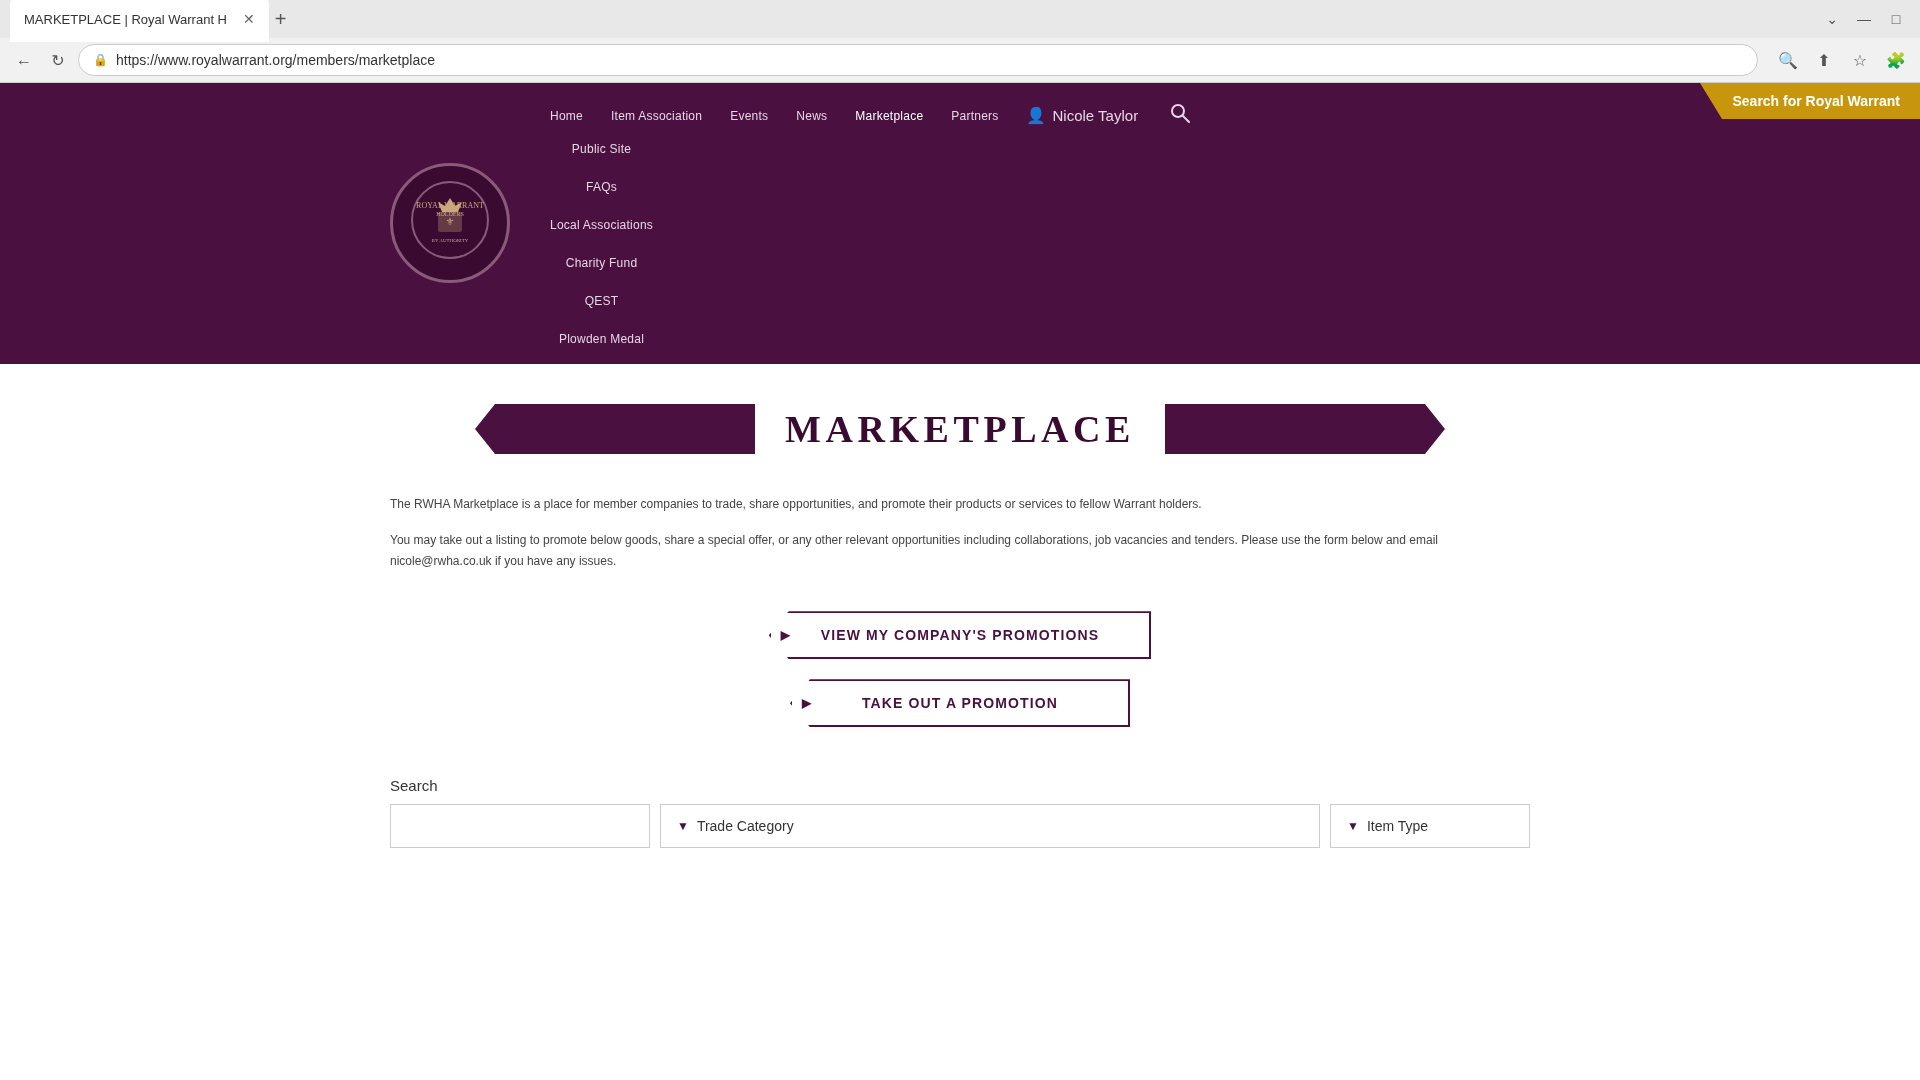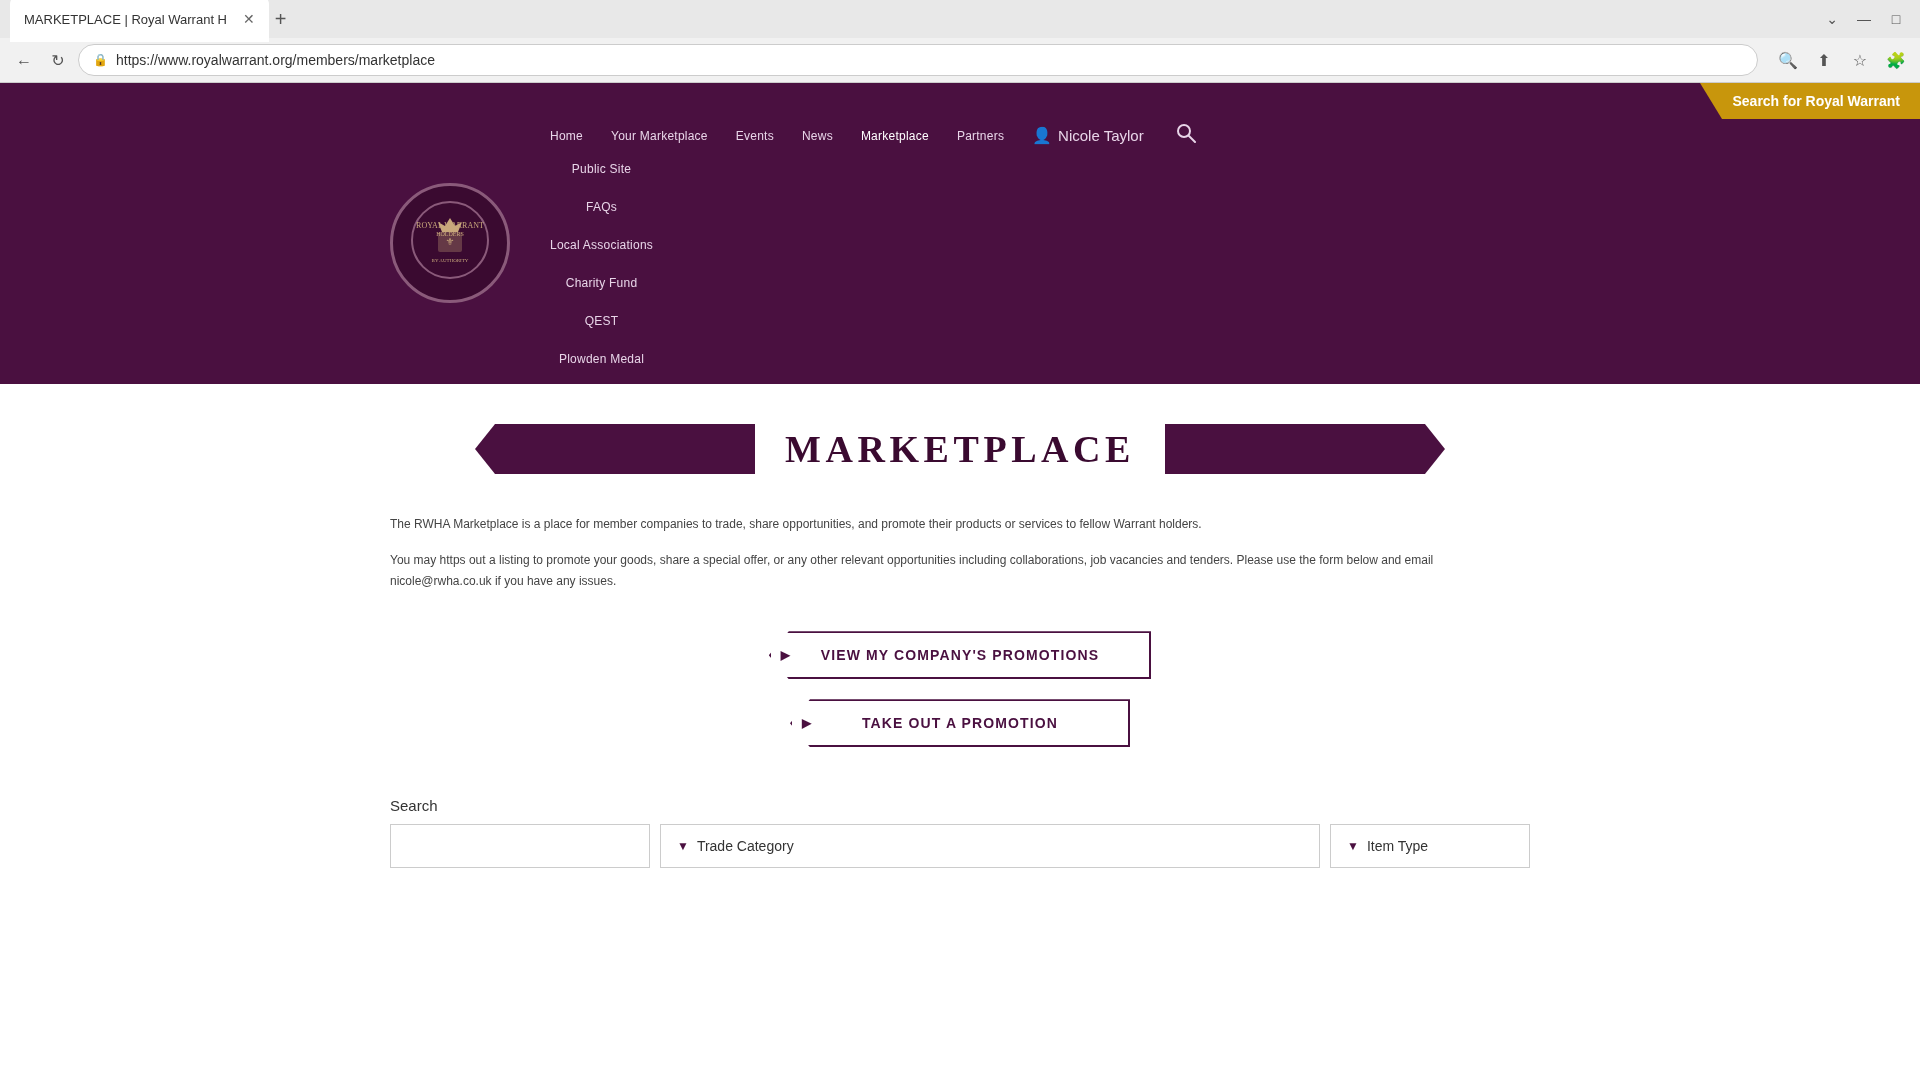--- a/index.html
+++ b/index.html
@@ -110,7 +110,7 @@
     
     .site-header {
       background: #4a1040;
-      padding: 36px 0 18px;
+      padding: 16px 0 18px;
       position: relative;
     }
     .header-inner {

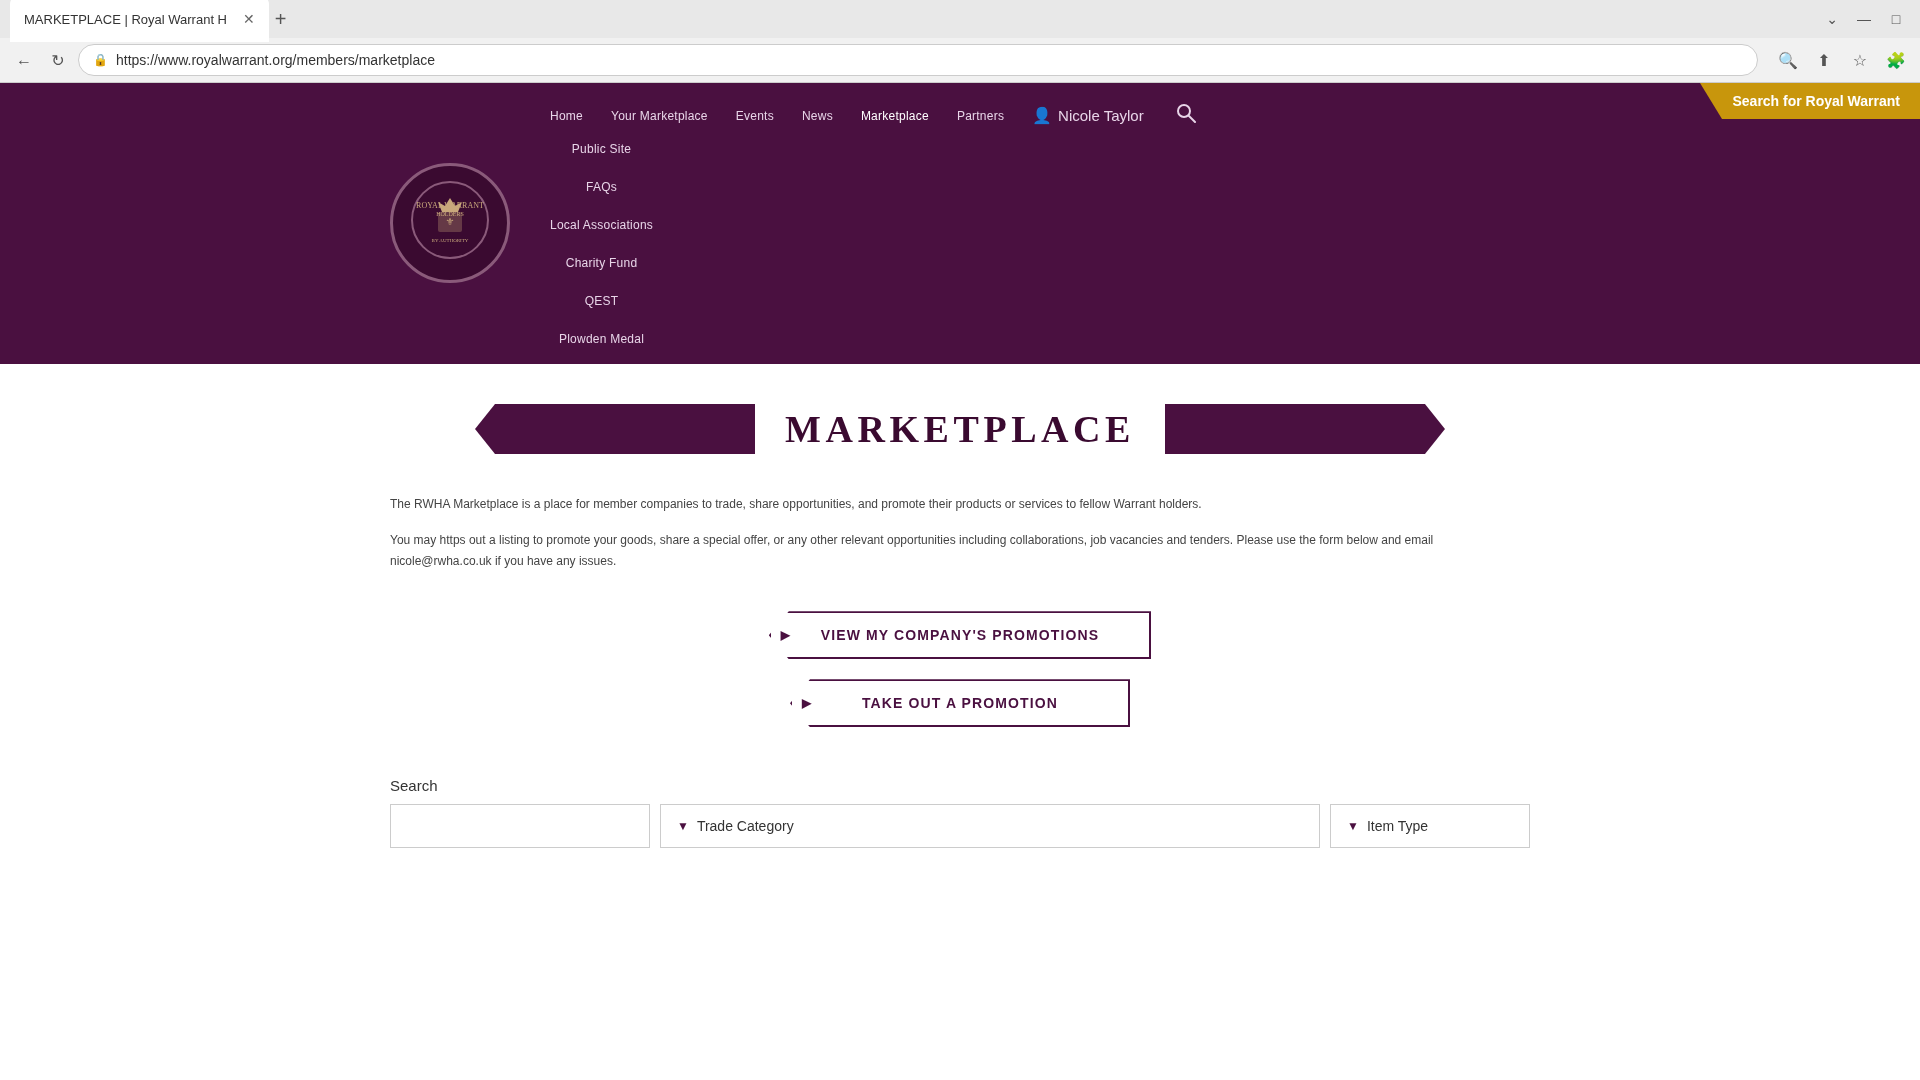--- a/index.html
+++ b/index.html
@@ -405,7 +405,7 @@
     <div class="nav-area">
       <nav class="nav-primary">
         <a class="nav-link">Home</a>
-        <a class="nav-link">Your Marketplace</a>
+        <a class="nav-link">Item Association</a>
         <a class="nav-link">Events</a>
         <a class="nav-link">News</a>
         <a class="nav-link active">Marketplace</a>

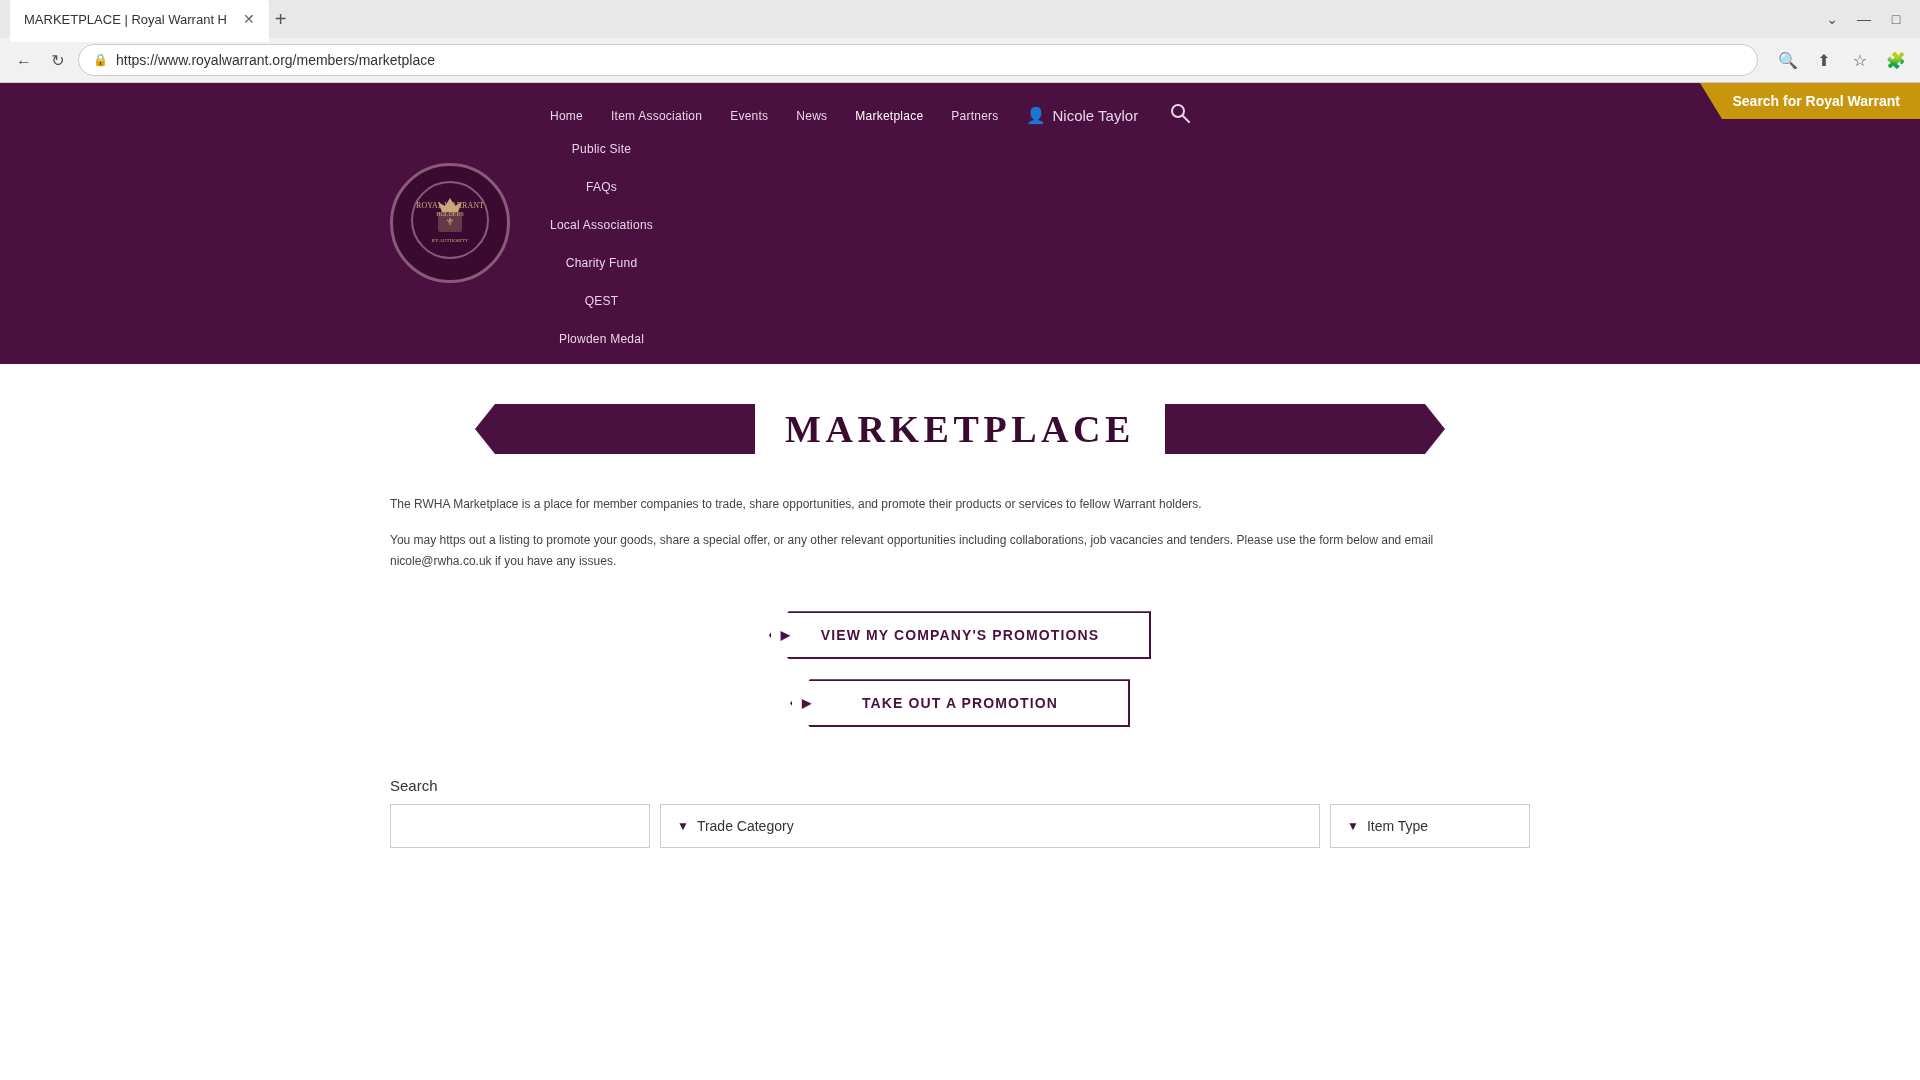--- a/index.html
+++ b/index.html
@@ -443,7 +443,7 @@
 
   <div class="description-section">
     <p>The RWHA Marketplace is a place for member companies to trade, share opportunities, and promote their products or services to fellow Warrant holders.</p>
-    <p>You may https out a listing to promote your goods, share a special offer, or any other relevant opportunities including collaborations, job vacancies and tenders. Please use the form below and email nicole@rwha.co.uk if you have any issues.</p>
+    <p>You may take out a listing to promote below goods, share a special offer, or any other relevant opportunities including collaborations, job vacancies and tenders. Please use the form below and email nicole@rwha.co.uk if you have any issues.</p>
   </div>
 
   <div class="buttons-section">

